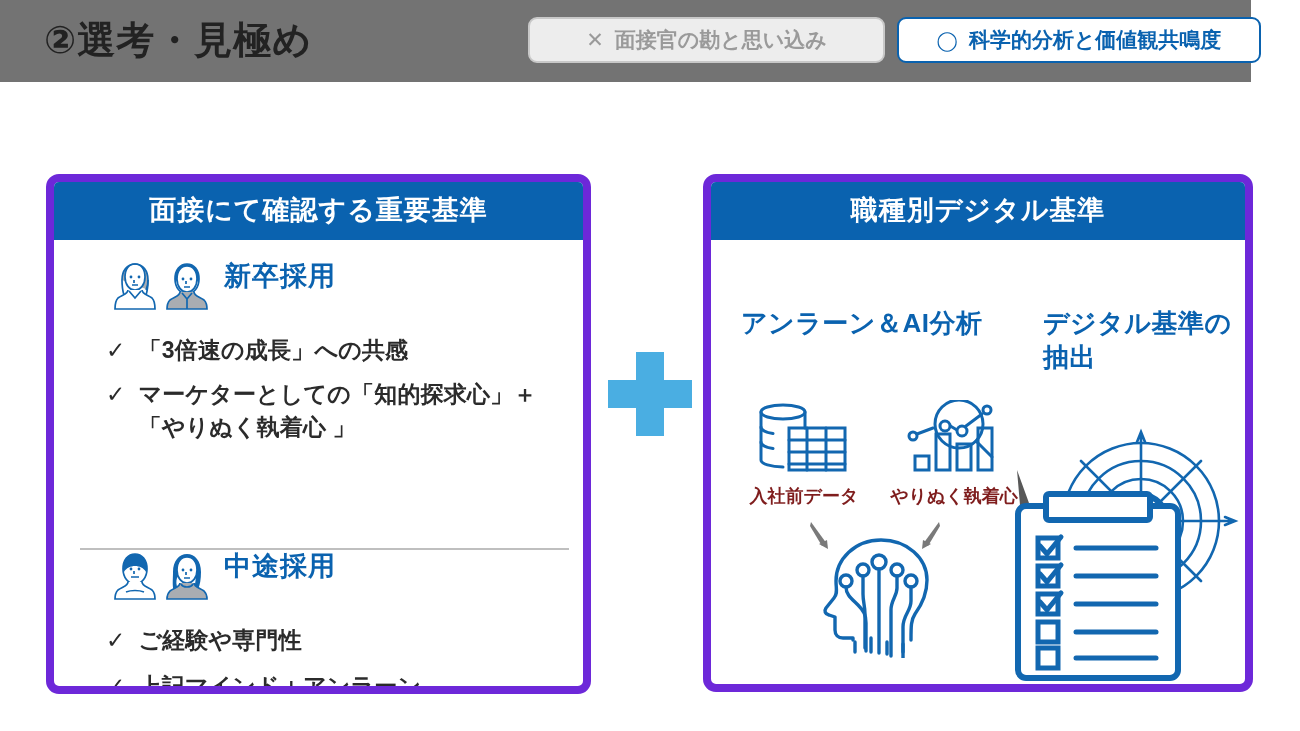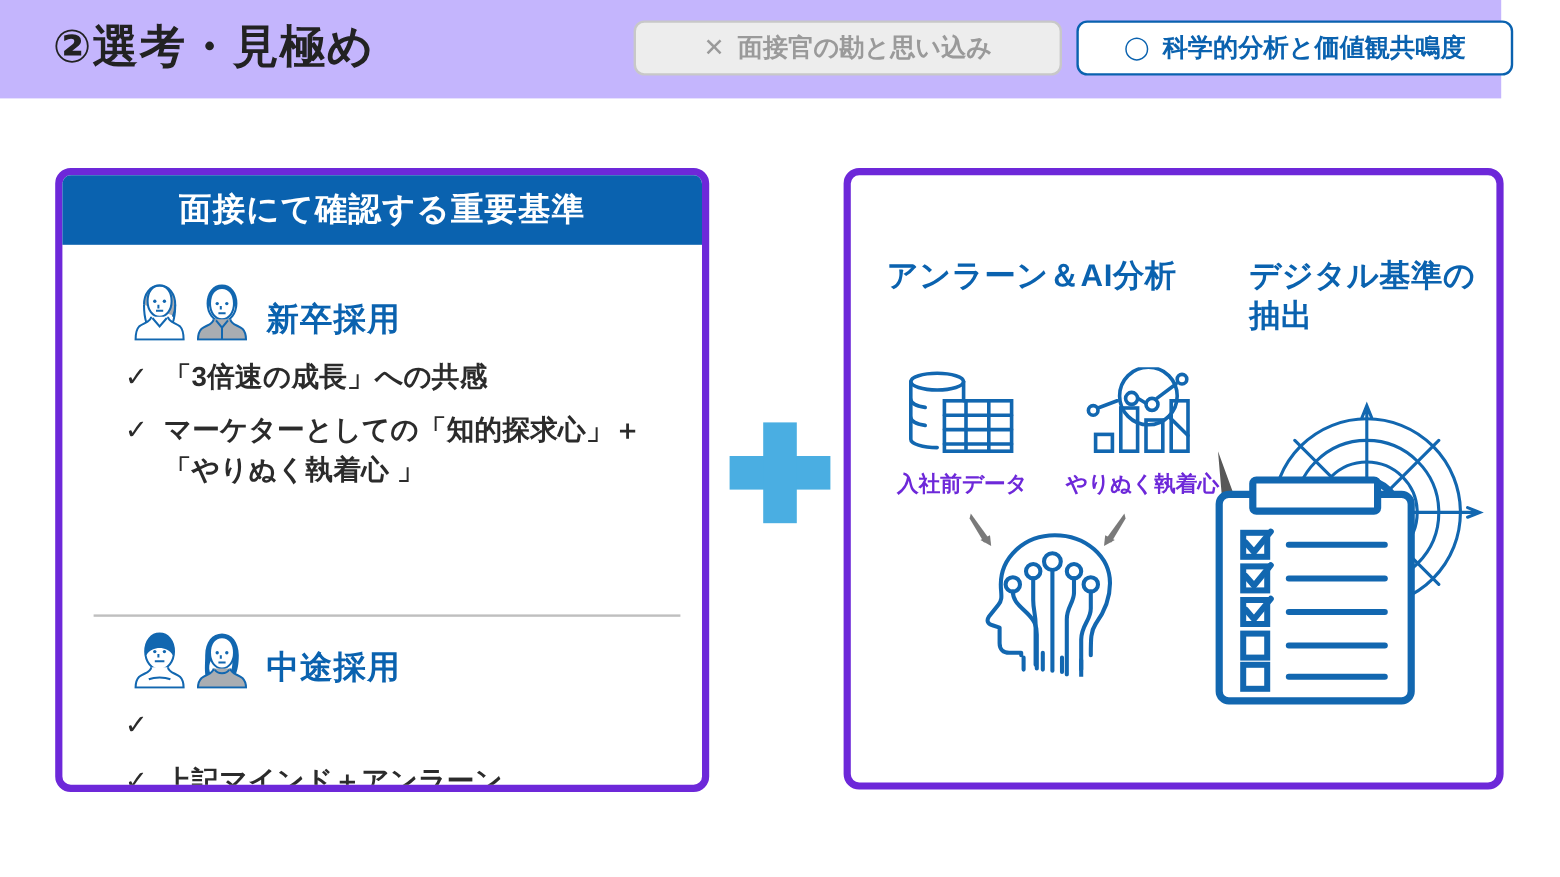--- a/index.html
+++ b/index.html
@@ -14,7 +14,7 @@
   
   .header-bar{
     position:absolute;left:0;top:0;width:1251px;height:82px;
-    background:#c4b5fd;
+    background:#737373;
   }
   .header-title{
     position:absolute;left:44px;top:12px;

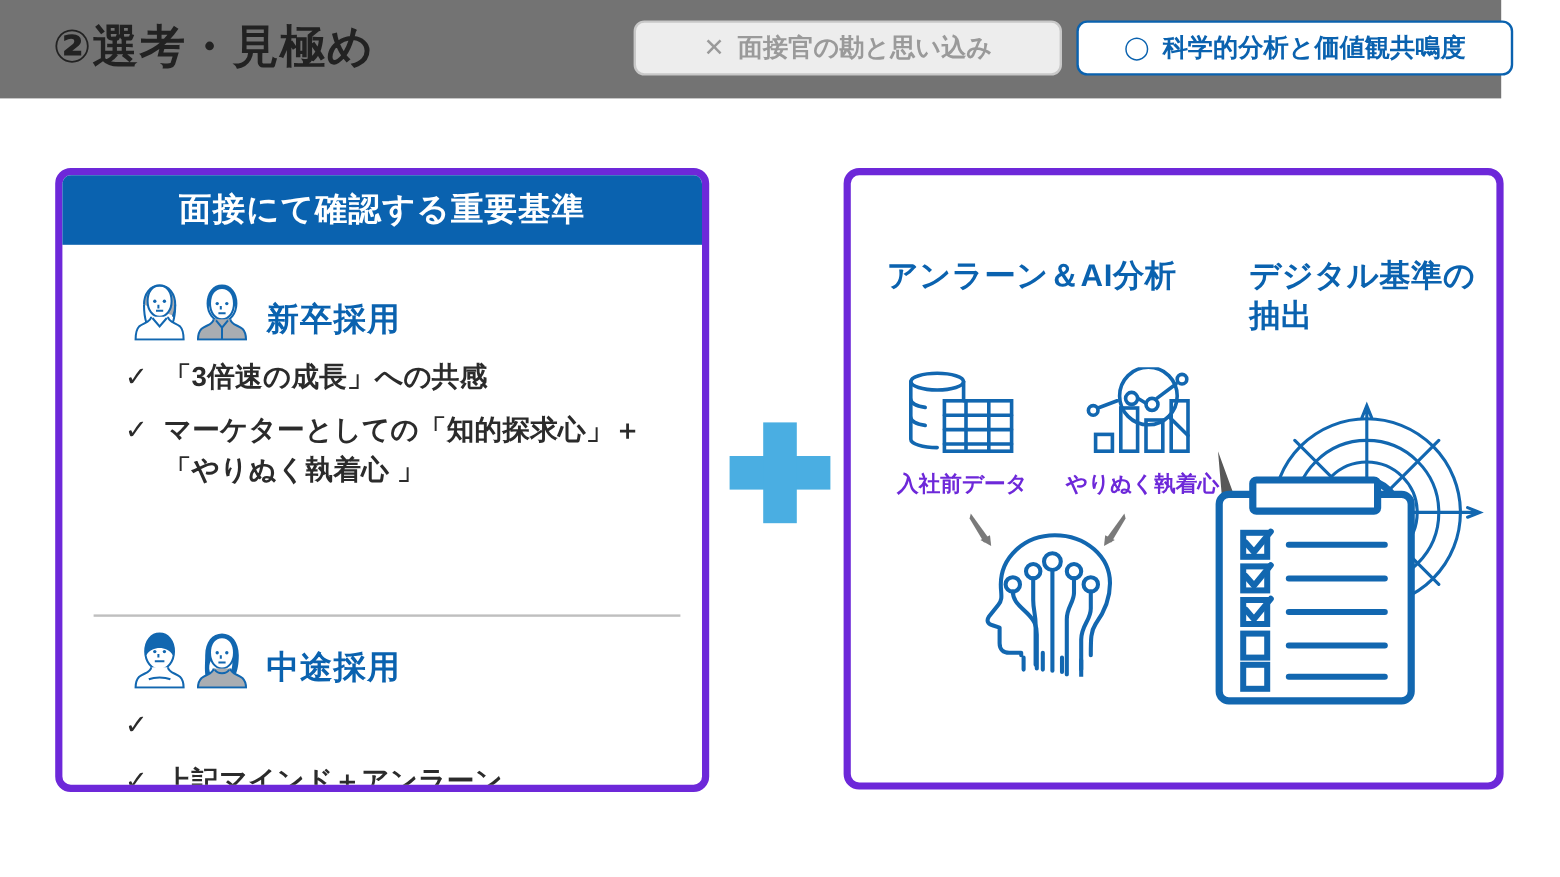--- a/index.html
+++ b/index.html
@@ -42,11 +42,12 @@
   
   .card{
     position:absolute;
-    border:6px solid #6d28d9;
+    border:8px solid #6d28d9;
     border-radius:13px;
     background:#ffffff;
     box-sizing:border-box;
     overflow:hidden;
+    margin-top:34px;
   }
   .card-left{left:46px;top:140px;width:545px;height:520px;}
   .card-right{left:703px;top:140px;width:550px;height:518px;}

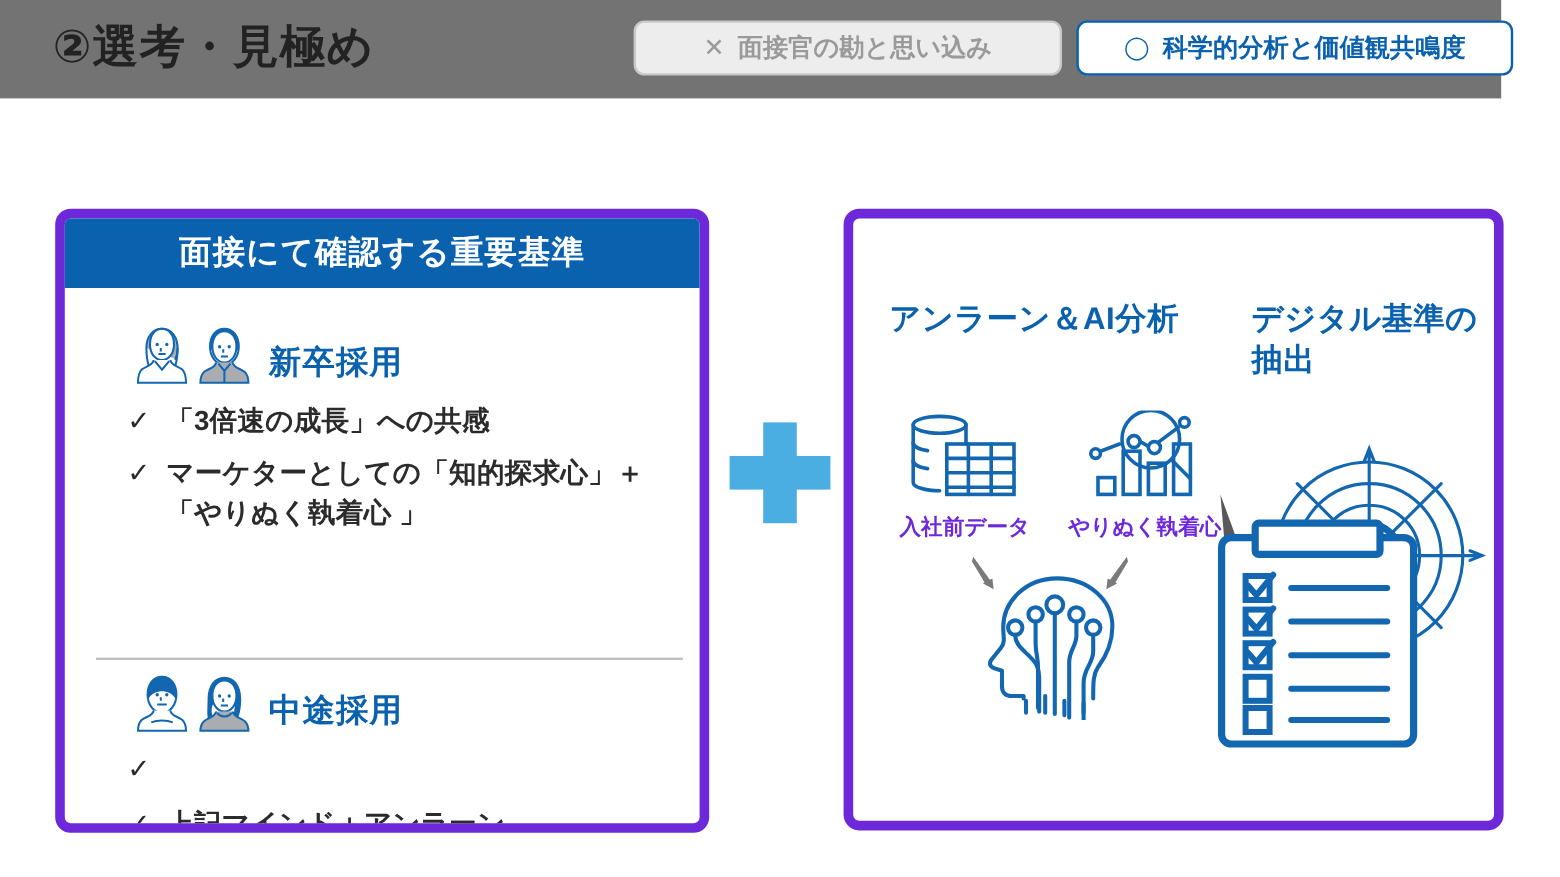--- a/index.html
+++ b/index.html
@@ -233,6 +233,7 @@
 </div>
 
 <div class="card card-right">
+  <div class="card-head">職種別デジタル基準</div>
   <div class="card-body">
 
     <div class="r-head-row">

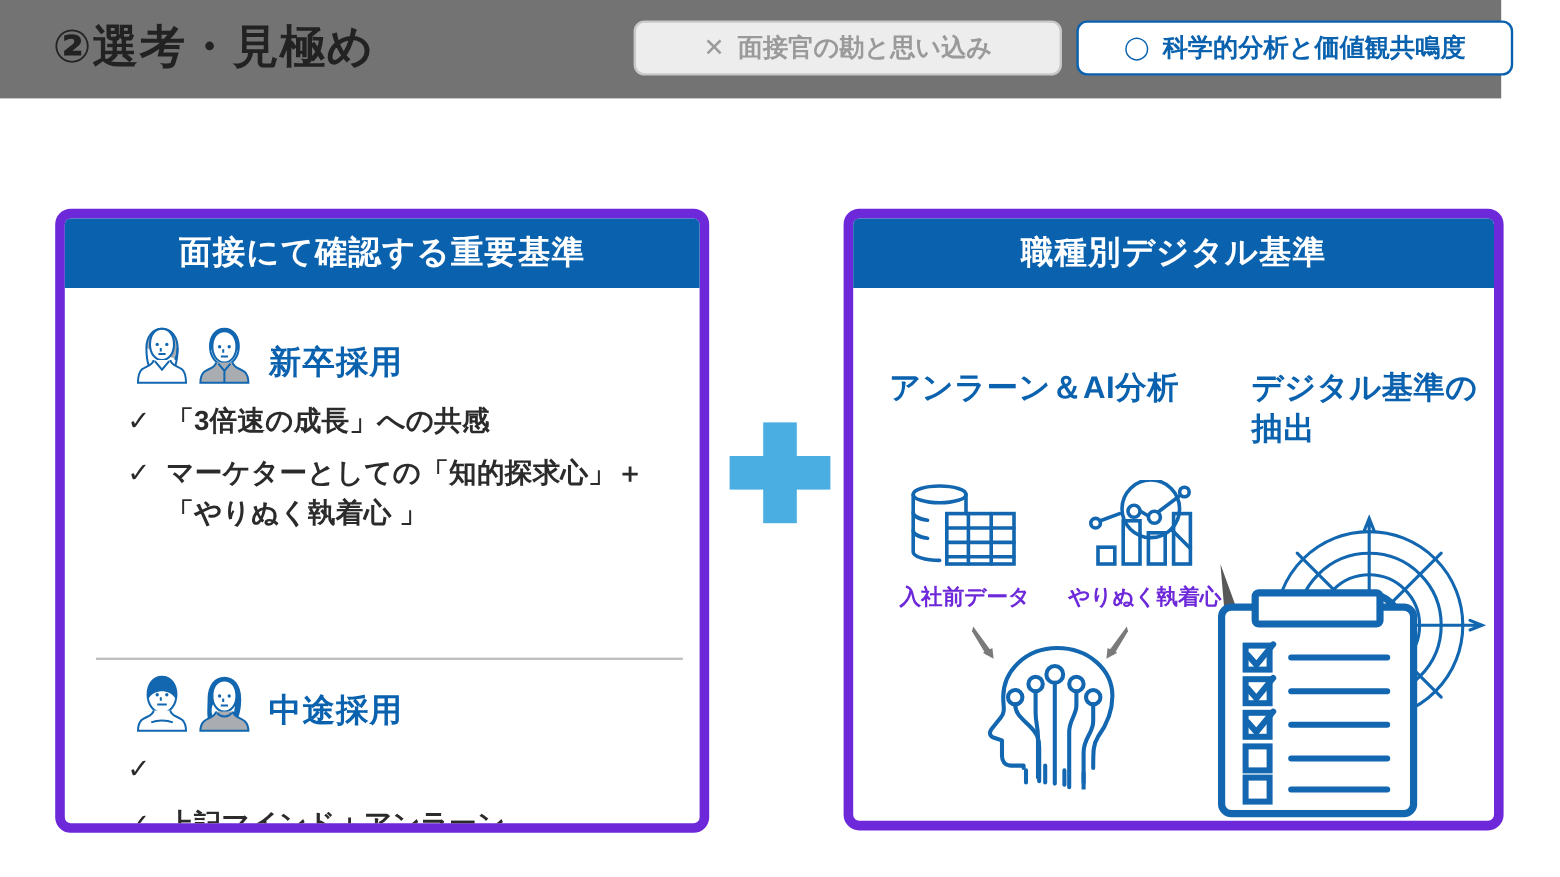--- a/index.html
+++ b/index.html
@@ -62,7 +62,7 @@
   
   .section{position:absolute;left:0;width:100%;}
   .sec-head{
-    display:flex;align-items:flex-end;
+    display:flex;align-items:flex-start;
     height:62px;padding-left:58px;
   }
   .sec-title{

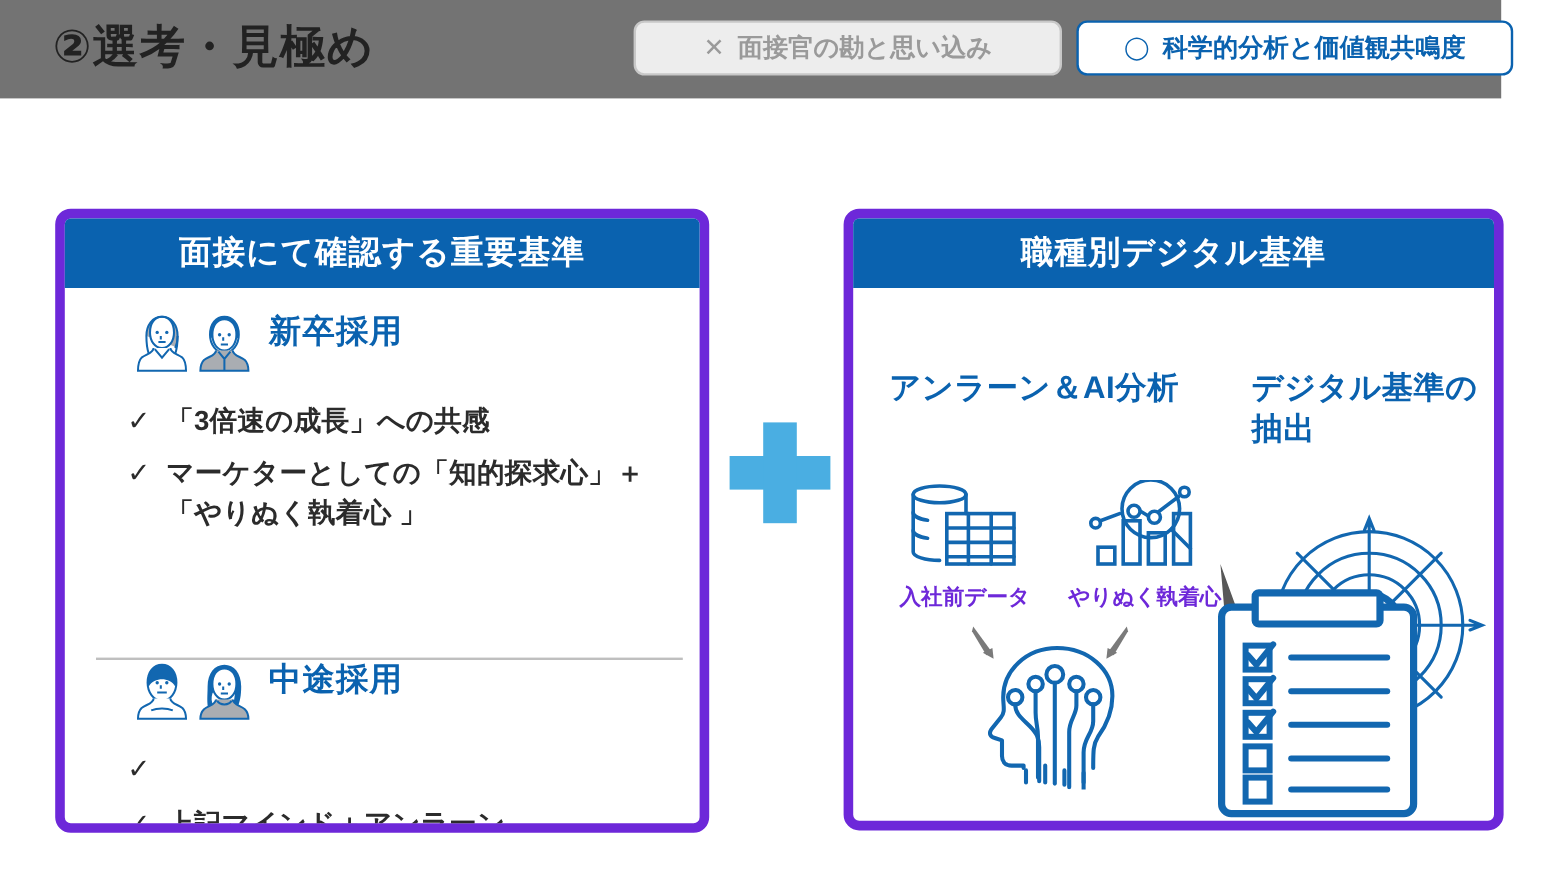--- a/index.html
+++ b/index.html
@@ -109,7 +109,7 @@
   .data-icons{position:absolute;left:18px;top:160px;width:300px;display:flex;}
   .data-item{width:150px;text-align:center;}
   .data-item .lbl{
-    font-size:18px;font-weight:bold;color:#6d28d9;margin-top:2px;
+    font-size:18px;font-weight:bold;color:#7f1d1d;margin-top:2px;
     letter-spacing:0px;
   }
   .brain-wrap{position:absolute;left:78px;top:278px;}

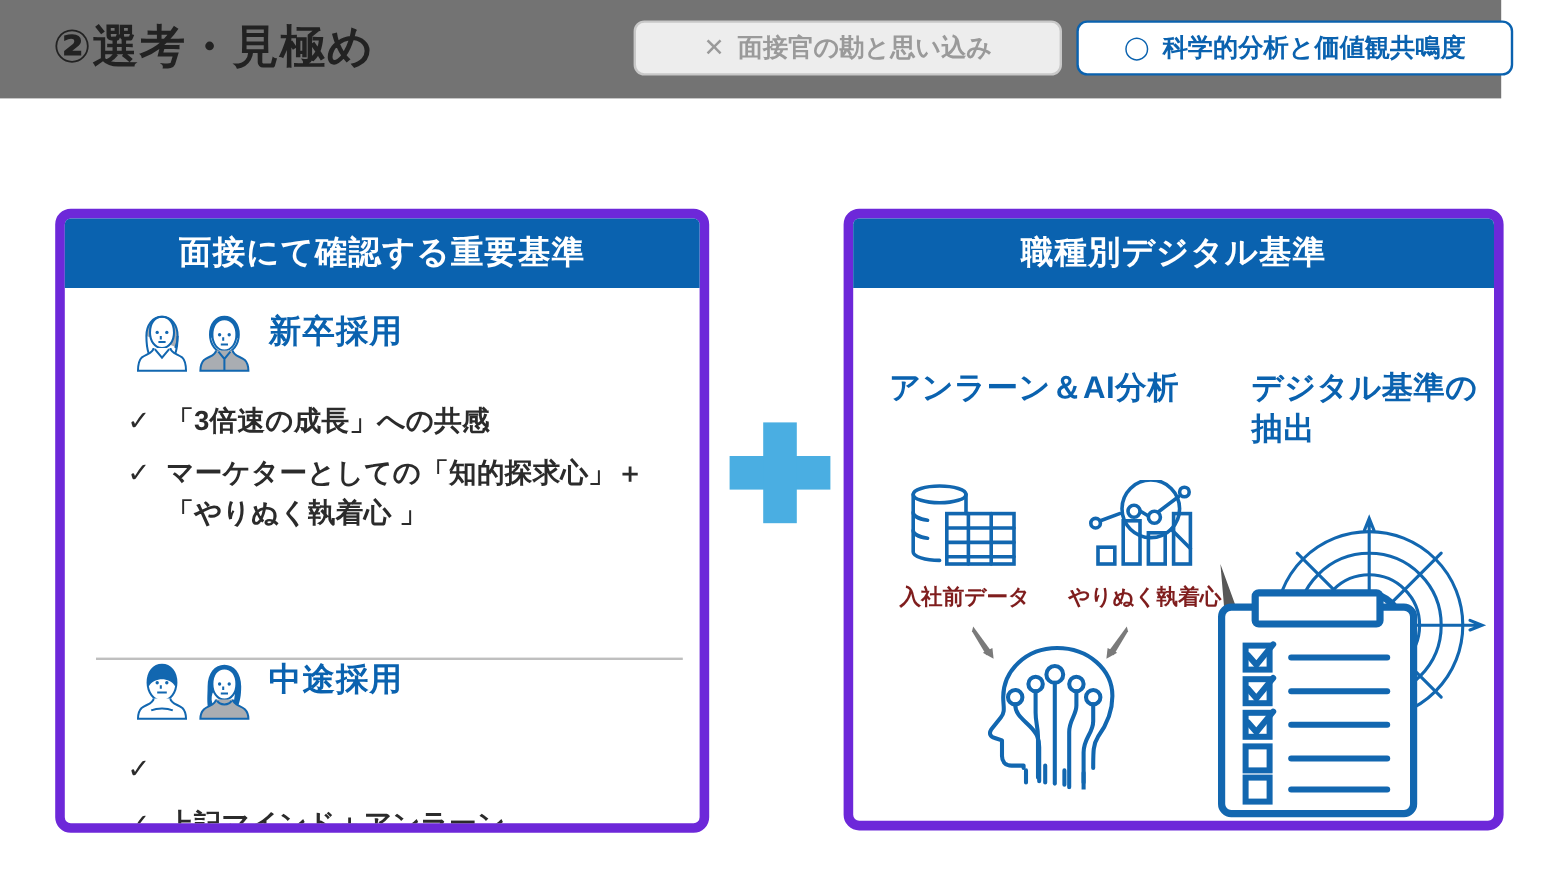--- a/index.html
+++ b/index.html
@@ -217,6 +217,7 @@
 
       <div class="bullet" style="margin-top:14px;">
         <span class="check">✓</span>
+        <span>ご経験や専門性</span>
       </div>
       <div class="bullet" style="margin-top:13px;">
         <span class="check">✓</span>

